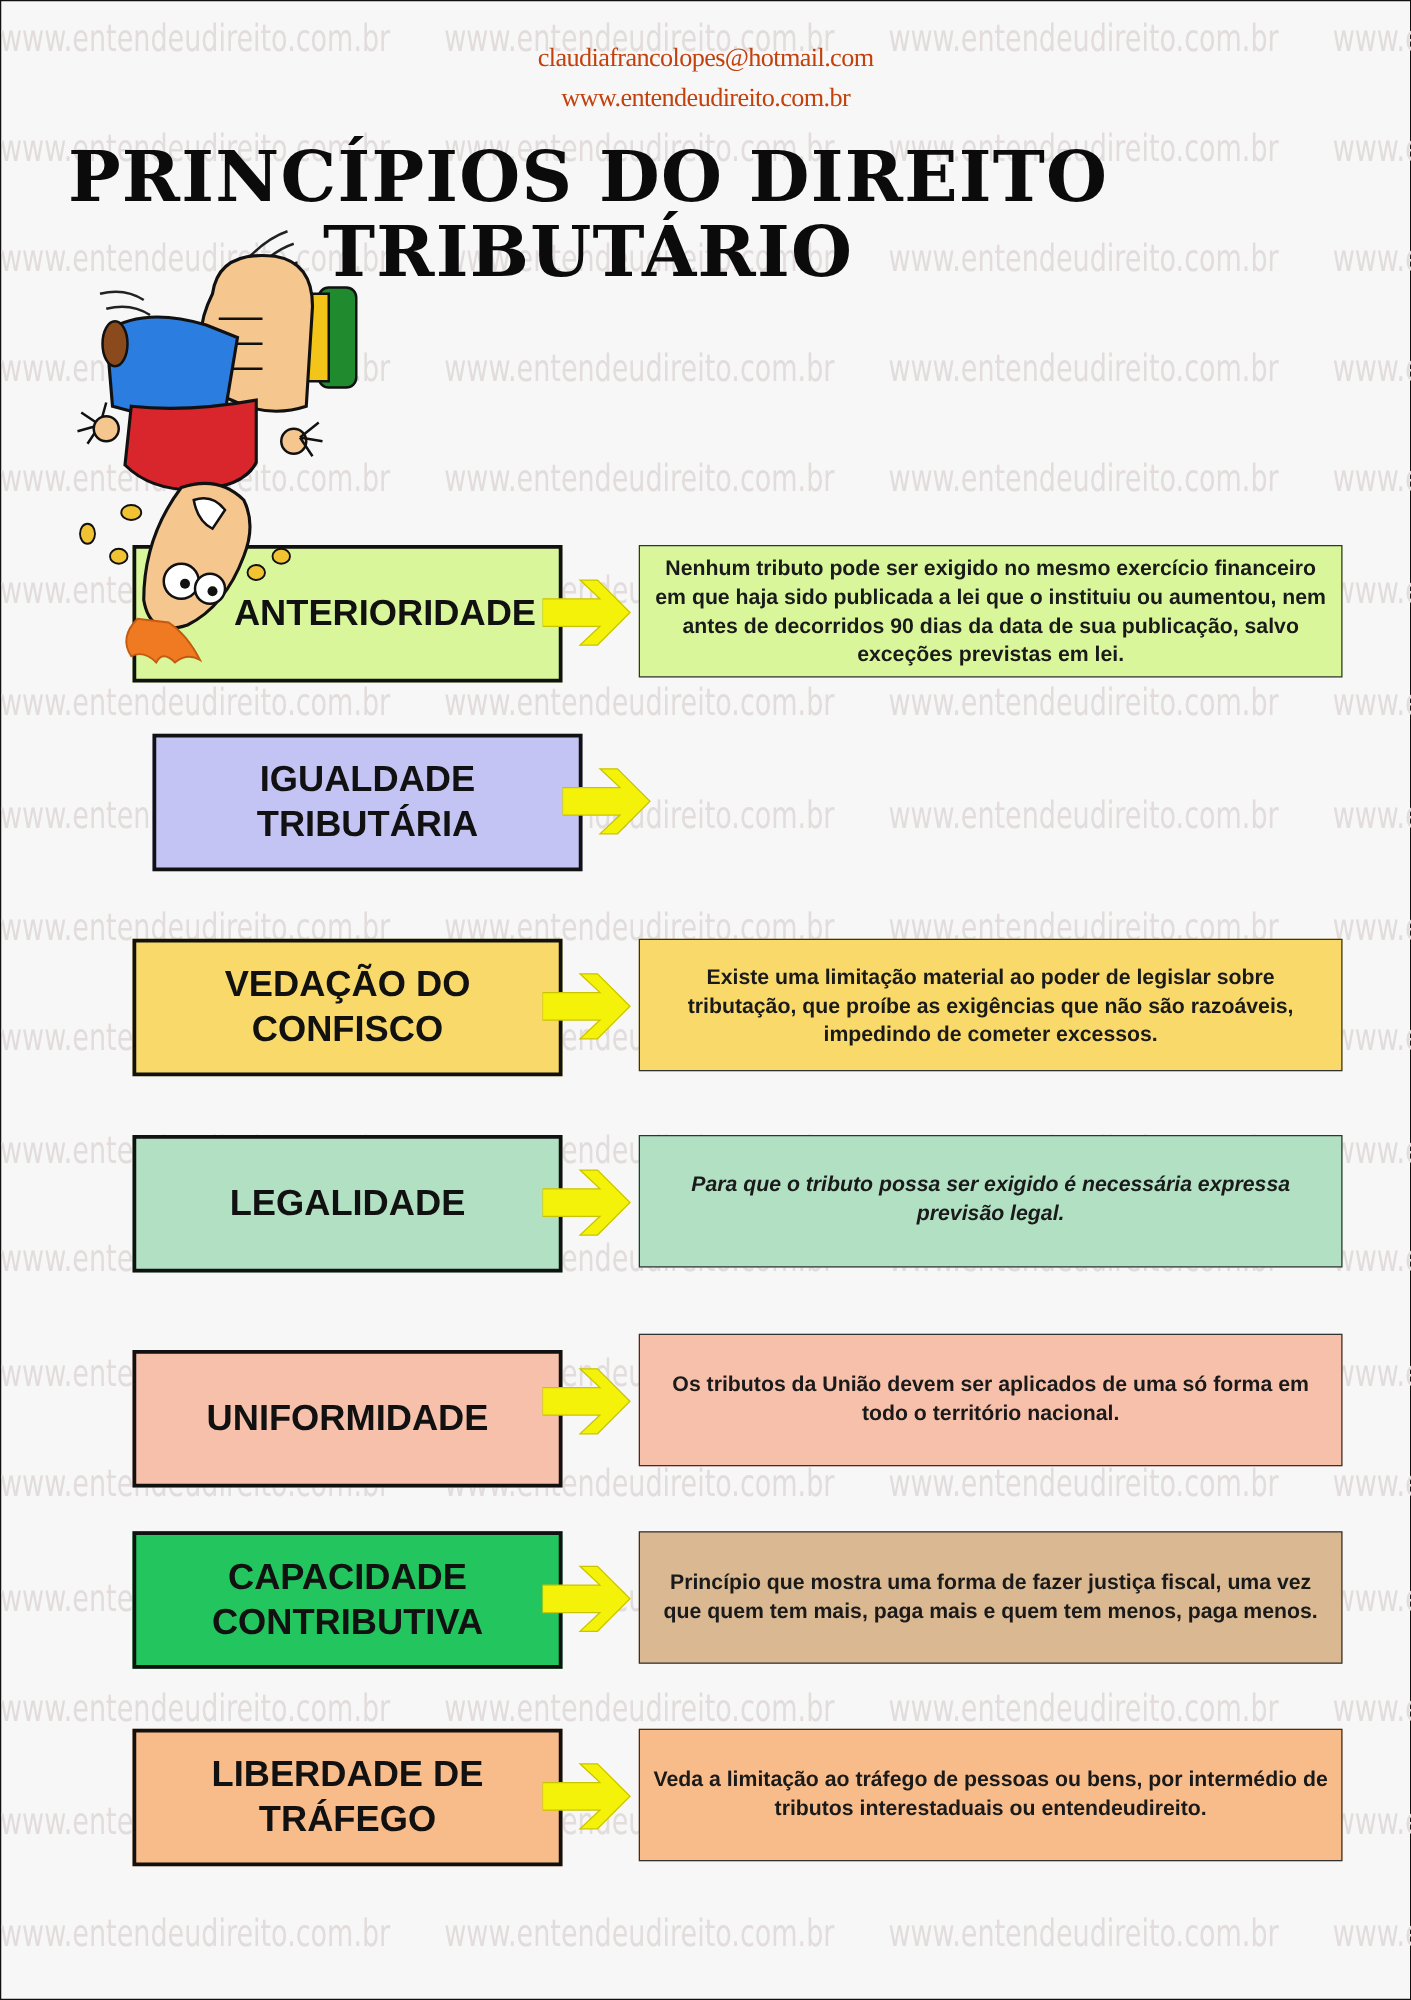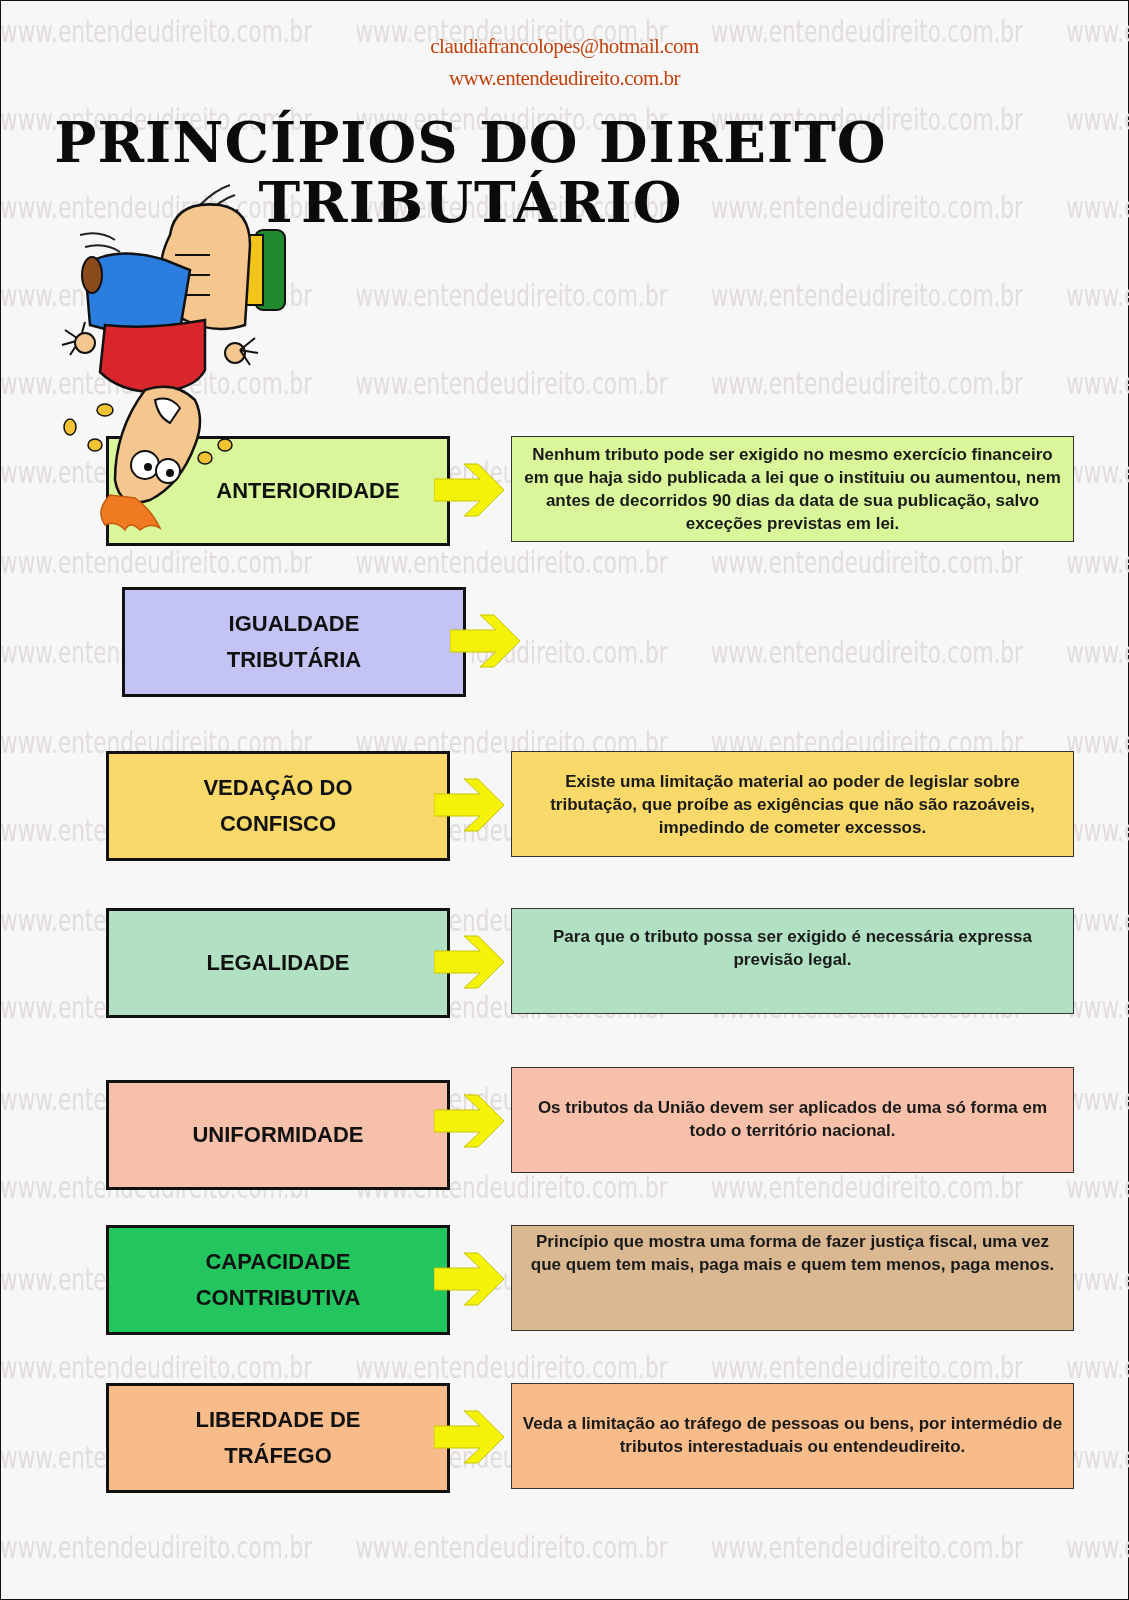--- a/index.html
+++ b/index.html
@@ -37,7 +37,7 @@
   .label-box {
     position: absolute; left: 106px; width: 338px; height: 104px; top: 0;
     border: 3px solid #111; display: flex; align-items: center; justify-content: center;
-    text-align: center; font-weight: bold; font-size: 22px; line-height: 36px; color: #111;
+    text-align: center; font-weight: bold; font-size: 29px; line-height: 36px; color: #111;
     box-sizing: content-box;
   }
   .arrow { position: absolute; left: 434px; top: 26px; width: 78px; height: 56px; }

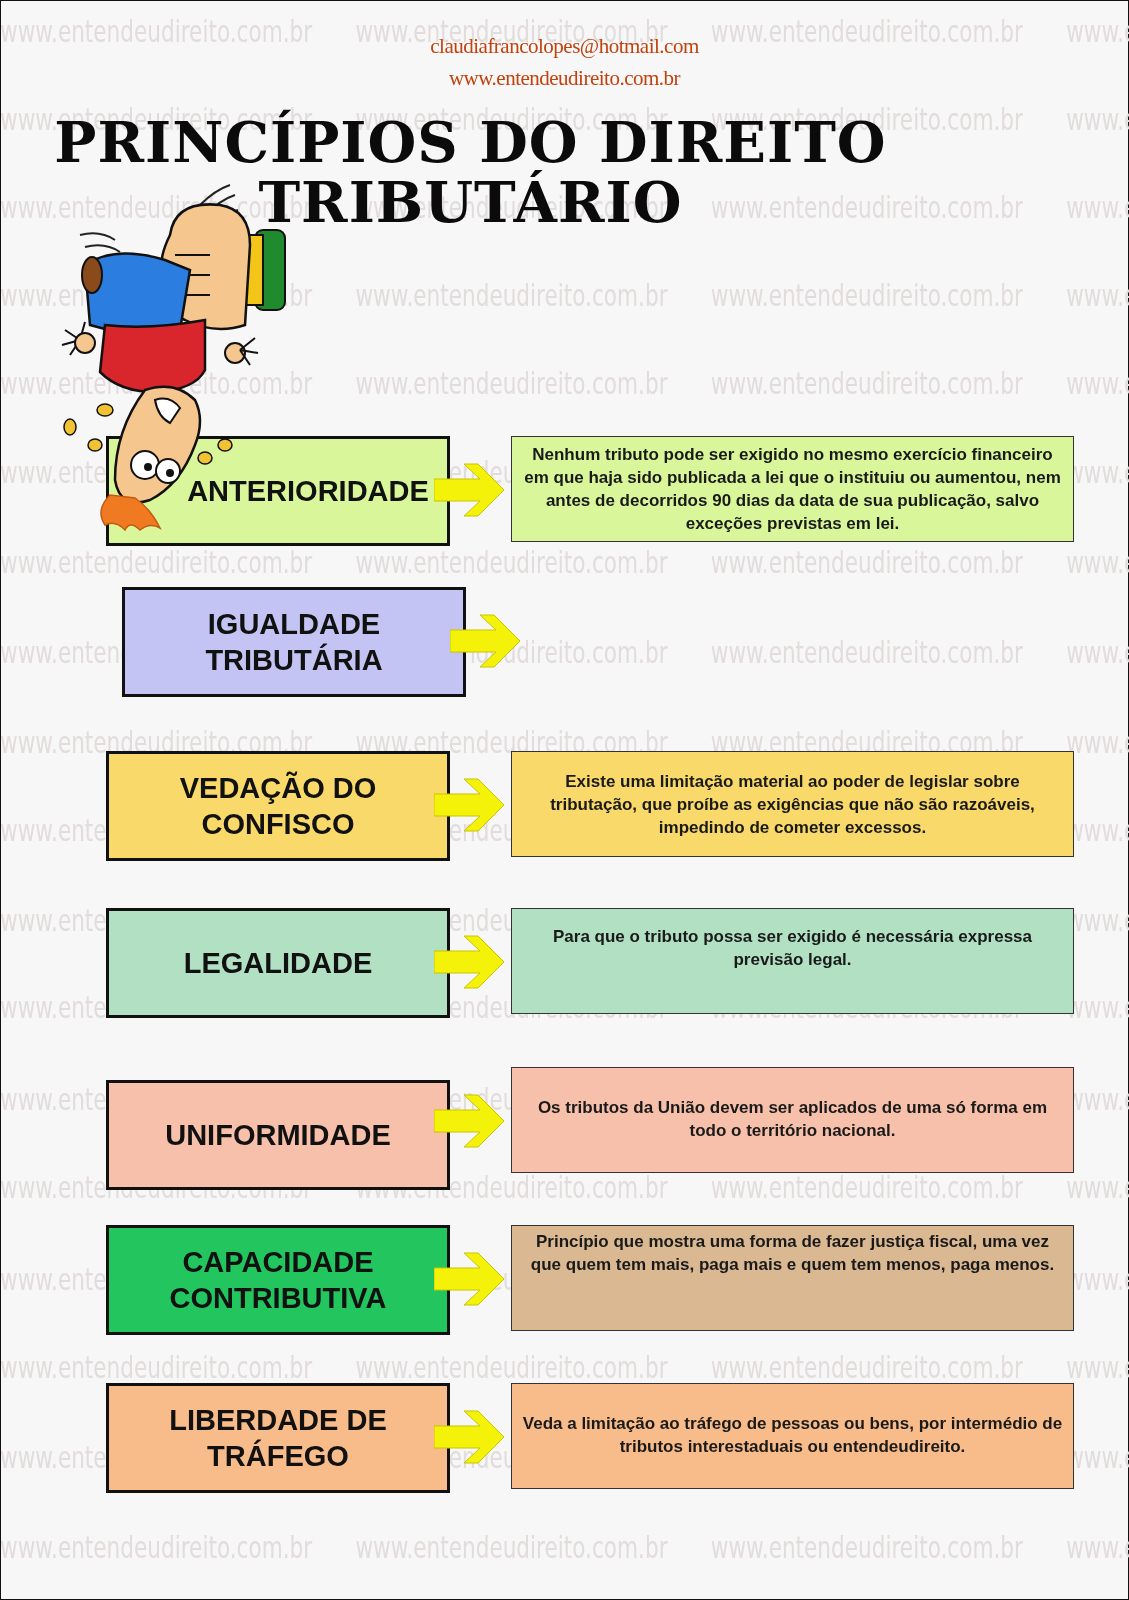--- a/index.html
+++ b/index.html
@@ -125,7 +125,7 @@
   <svg class="arrow" viewBox="0 0 78 56">
       <polygon points="0,17 46,17 30,2 44,2 70,28 44,54 30,54 46,39 0,39" fill="#f5f20a" stroke="#c9c400" stroke-width="1"></polygon>
     </svg>
-  <div class="desc-box top" style="background:#b1e0c3;padding-top:16px;">
+  <div class="desc-box top" style="background:#b1e0c3;padding-top:27px;font-style:italic;">
     <span>Para que o tributo possa ser exigido é necessária expressa previsão legal.</span>
   </div>
 </div>

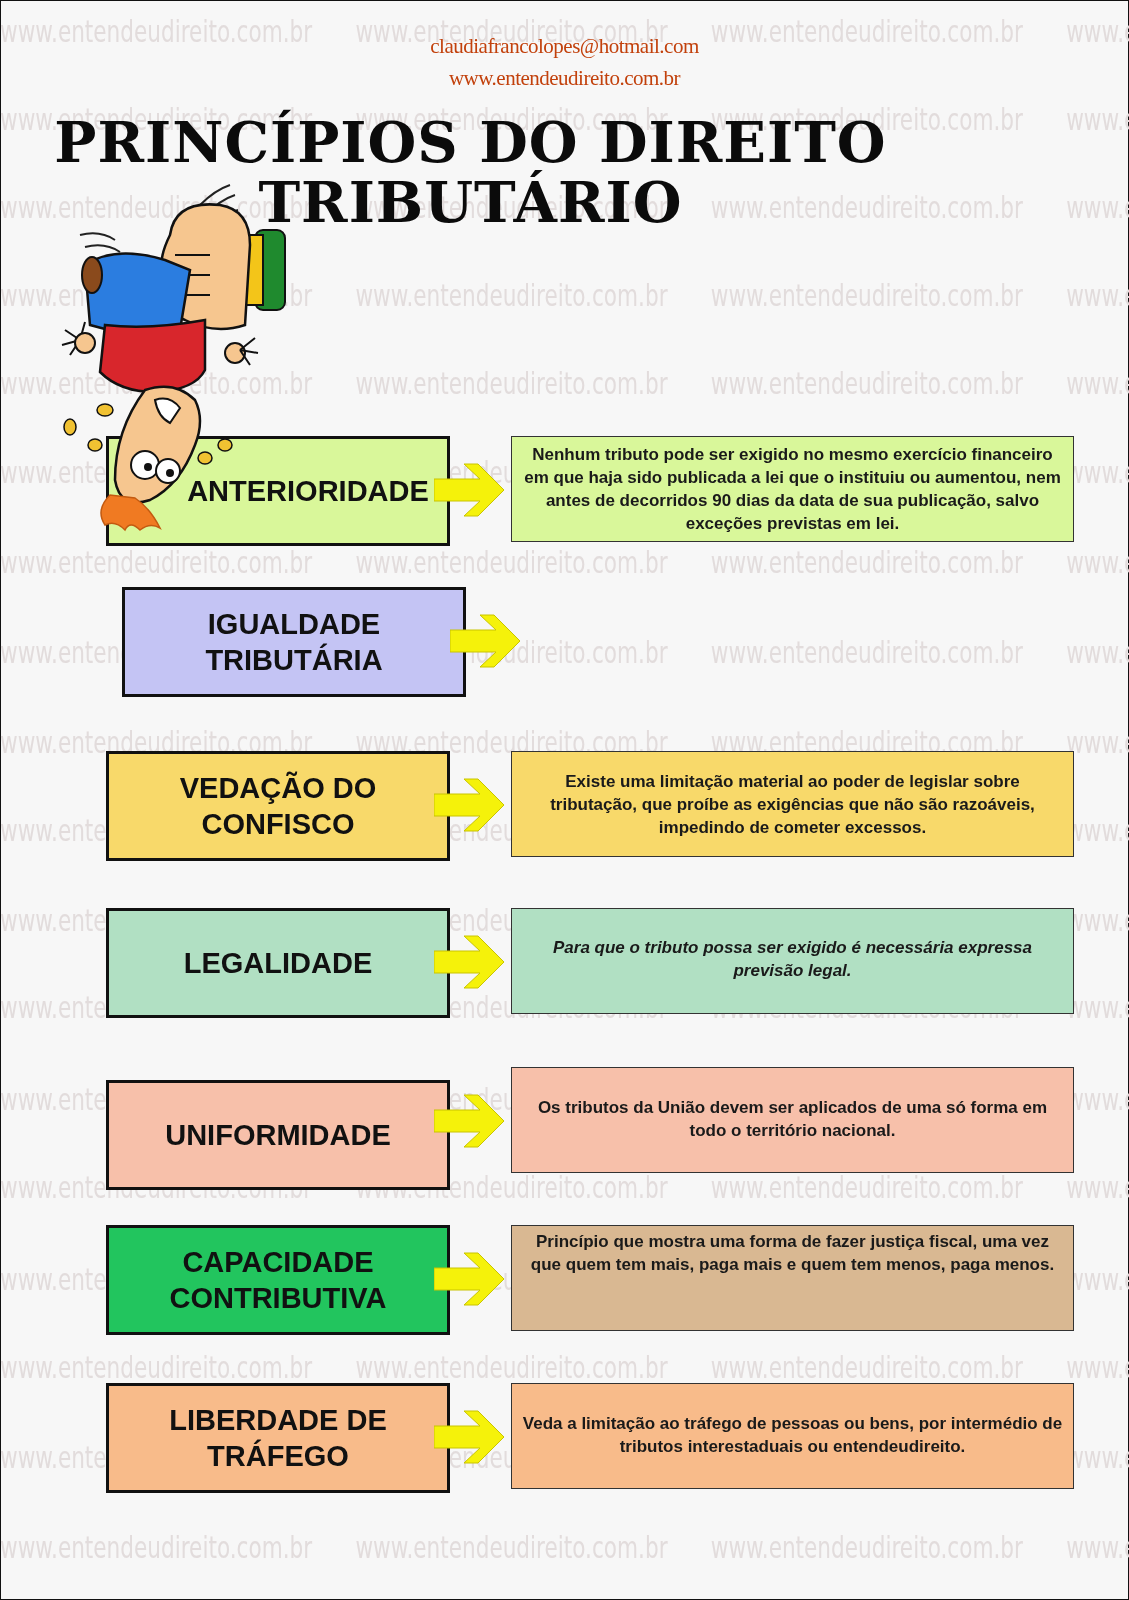--- a/index.html
+++ b/index.html
@@ -149,7 +149,7 @@
   <svg class="arrow" viewBox="0 0 78 56">
       <polygon points="0,17 46,17 30,2 44,2 70,28 44,54 30,54 46,39 0,39" fill="#f5f20a" stroke="#c9c400" stroke-width="1"></polygon>
     </svg>
-  <div class="desc-box top" style="background:#d9b892;padding-top:4px;">
+  <div class="desc-box top" style="background:#d9b892;padding-top:28px;">
     <span>Princípio que mostra uma forma de fazer justiça fiscal, uma vez que quem tem mais, paga mais e quem tem menos, paga menos.</span>
   </div>
 </div>

